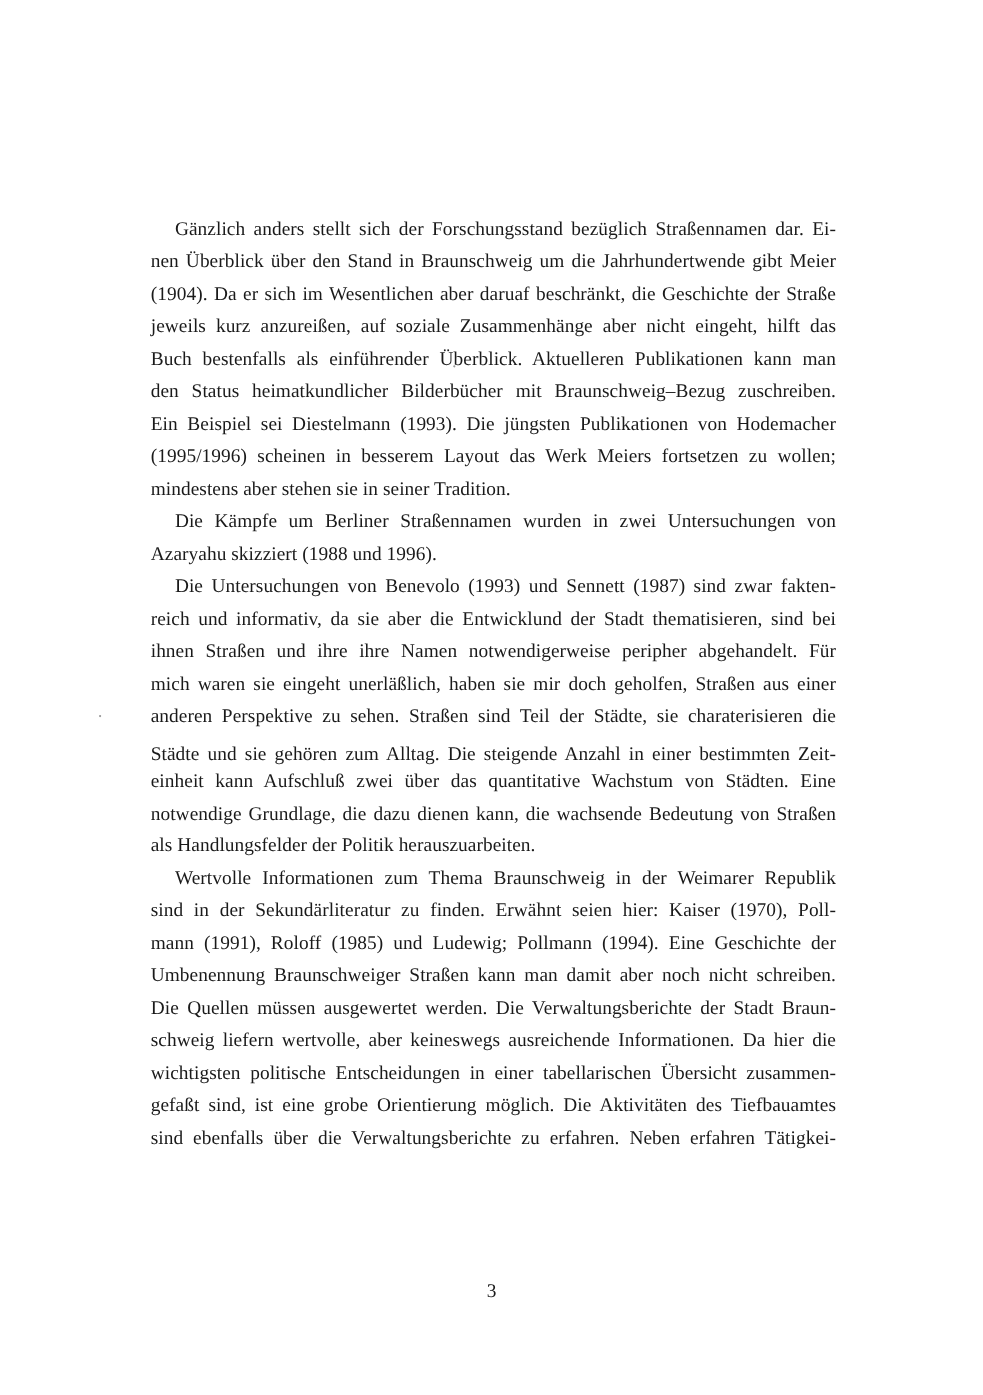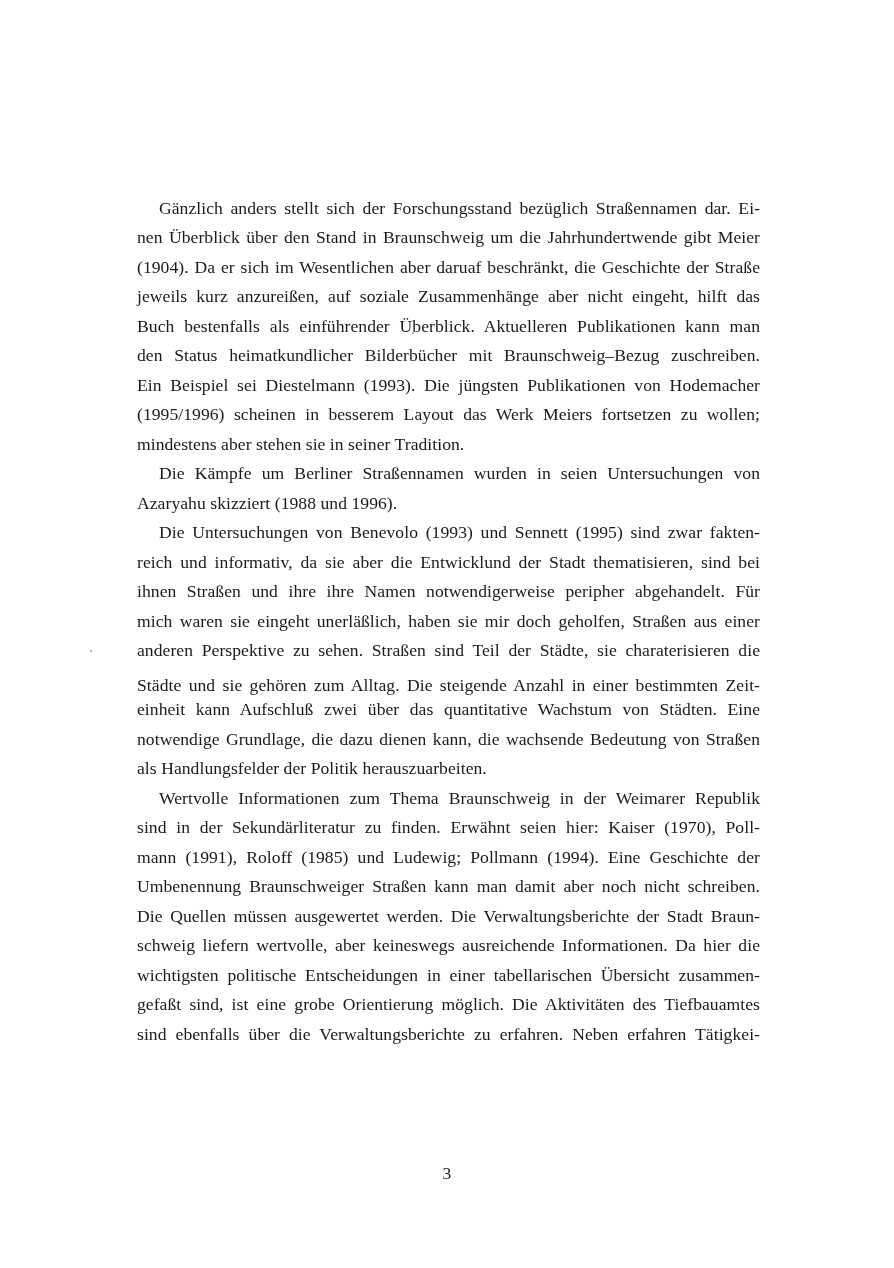--- a/index.html
+++ b/index.html
@@ -42,7 +42,7 @@
   </div>
 
   <div>
-    <div class="line indent" style="top:462px">Die Kämpfe um Berliner Straßennamen wurden in seien Untersuchungen von</div>
+    <div class="line indent" style="top:462px">Die Kämpfe um Berliner Straßennamen wurden in zwei Untersuchungen von</div>
     <div class="line last" style="top:492px">Azaryahu skizziert (1988 und 1996).</div>
   </div>
 

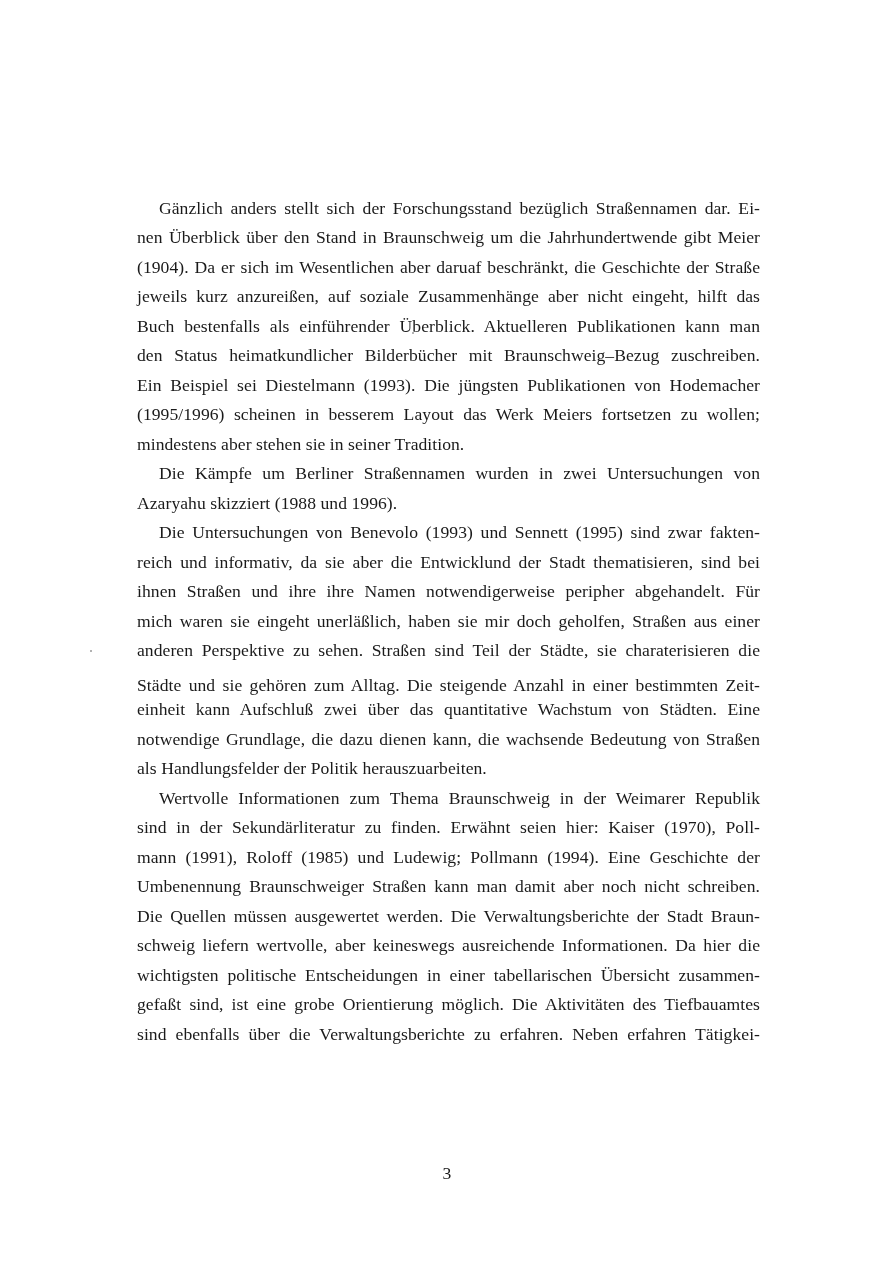--- a/index.html
+++ b/index.html
@@ -47,7 +47,7 @@
   </div>
 
   <div>
-    <div class="line indent" style="top:521px">Die Untersuchungen von Benevolo (1993) und Sennett (1995) sind zwar fakten-</div>
+    <div class="line indent" style="top:521px">Die Untersuchungen von Benevolo (1993) und Sennett (1987) sind zwar fakten-</div>
     <div class="line" style="top:551px">reich und informativ, da sie aber die Entwicklund der Stadt thematisieren, sind bei</div>
     <div class="line" style="top:580px">ihnen Straßen und ihre ihre Namen notwendigerweise peripher abgehandelt. Für</div>
     <div class="line" style="top:610px">mich waren sie eingeht unerläßlich, haben sie mir doch geholfen, Straßen aus einer</div>

